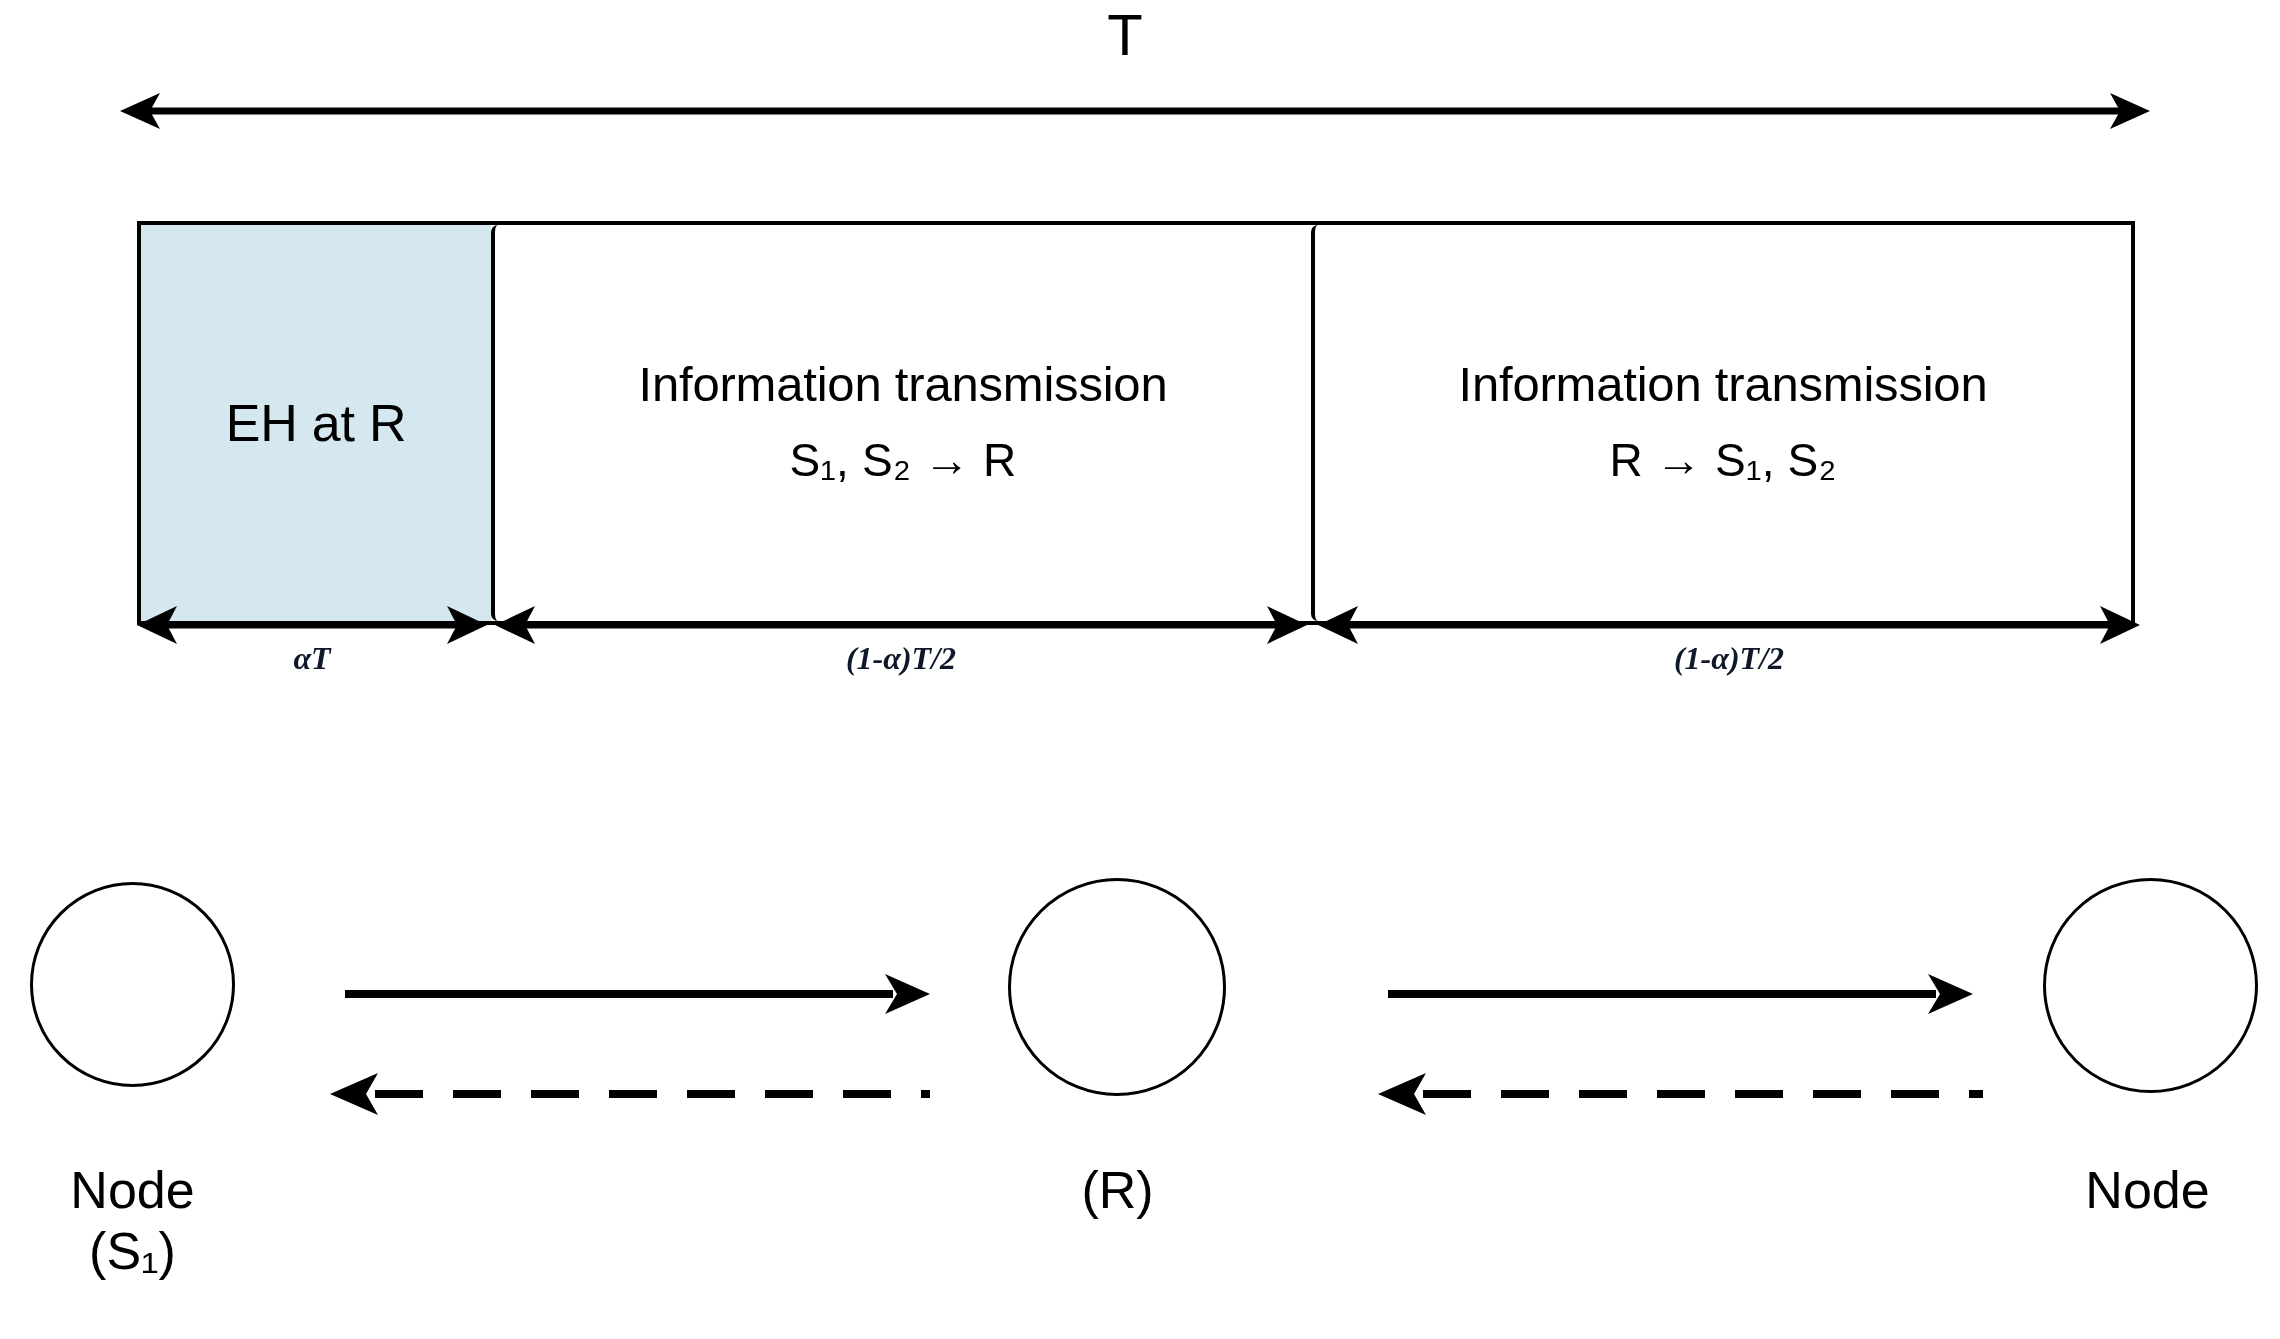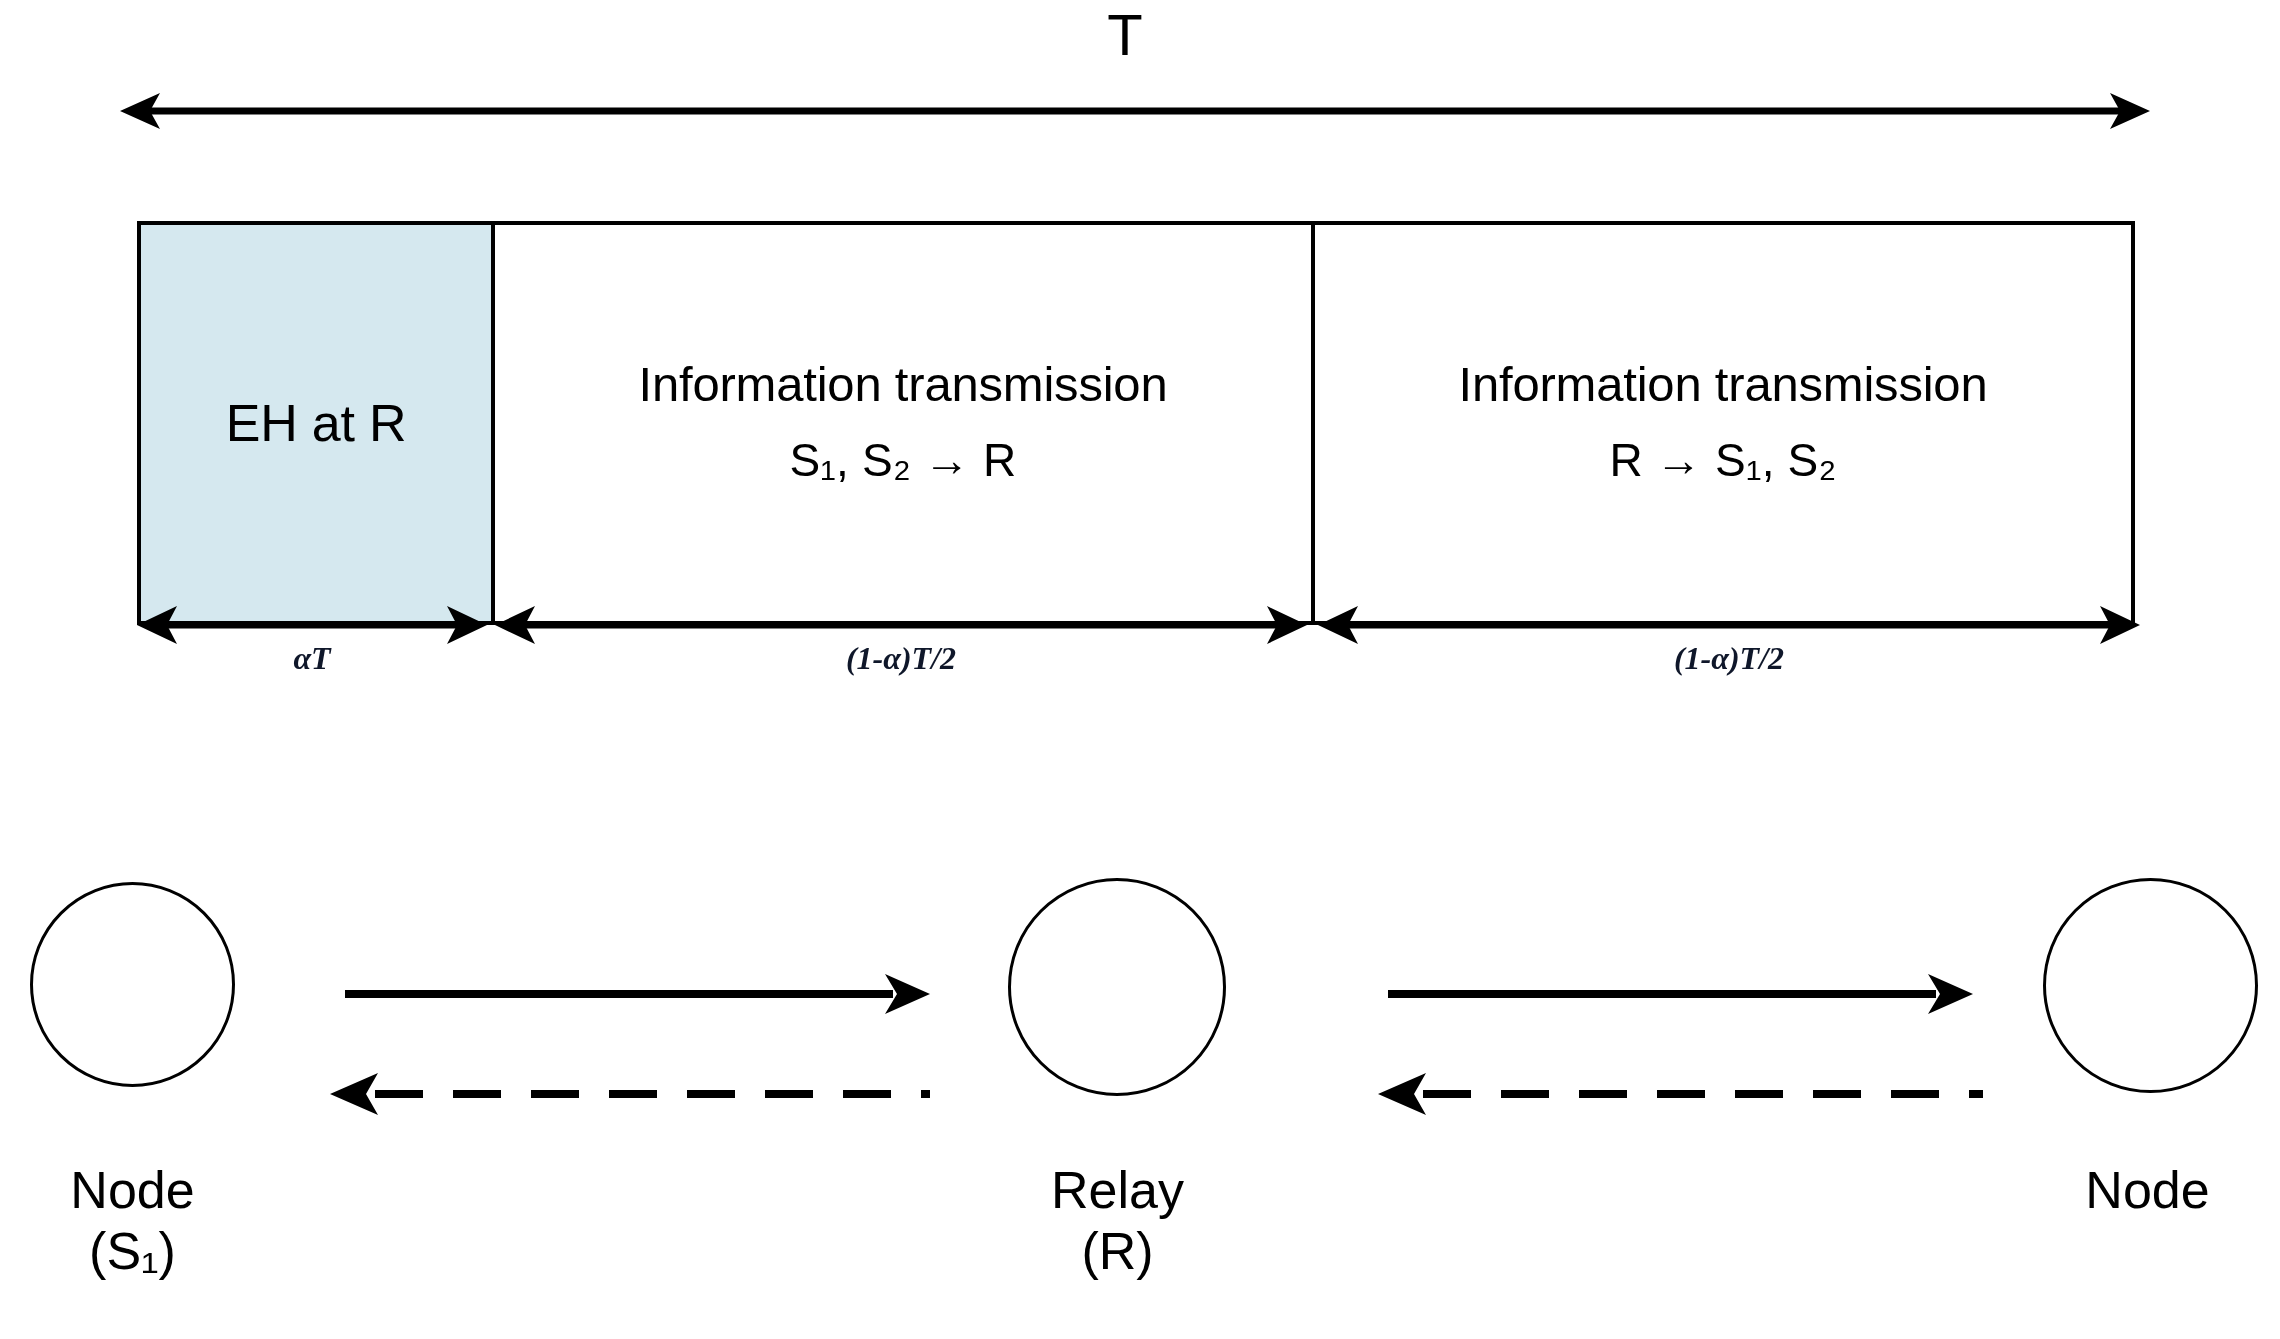--- a/index.html
+++ b/index.html
@@ -57,7 +57,7 @@
     justify-content: center;
     background: #ffffff;
   }
-  .slot + .slot { border-left: 4px solid #000; }
+  .slot + .slot { border-left: 4px solid #000; border-radius: 7px; }
   #slot-eh {
     width: 350px;
     background: var(--eh-fill, #d5e8ef);

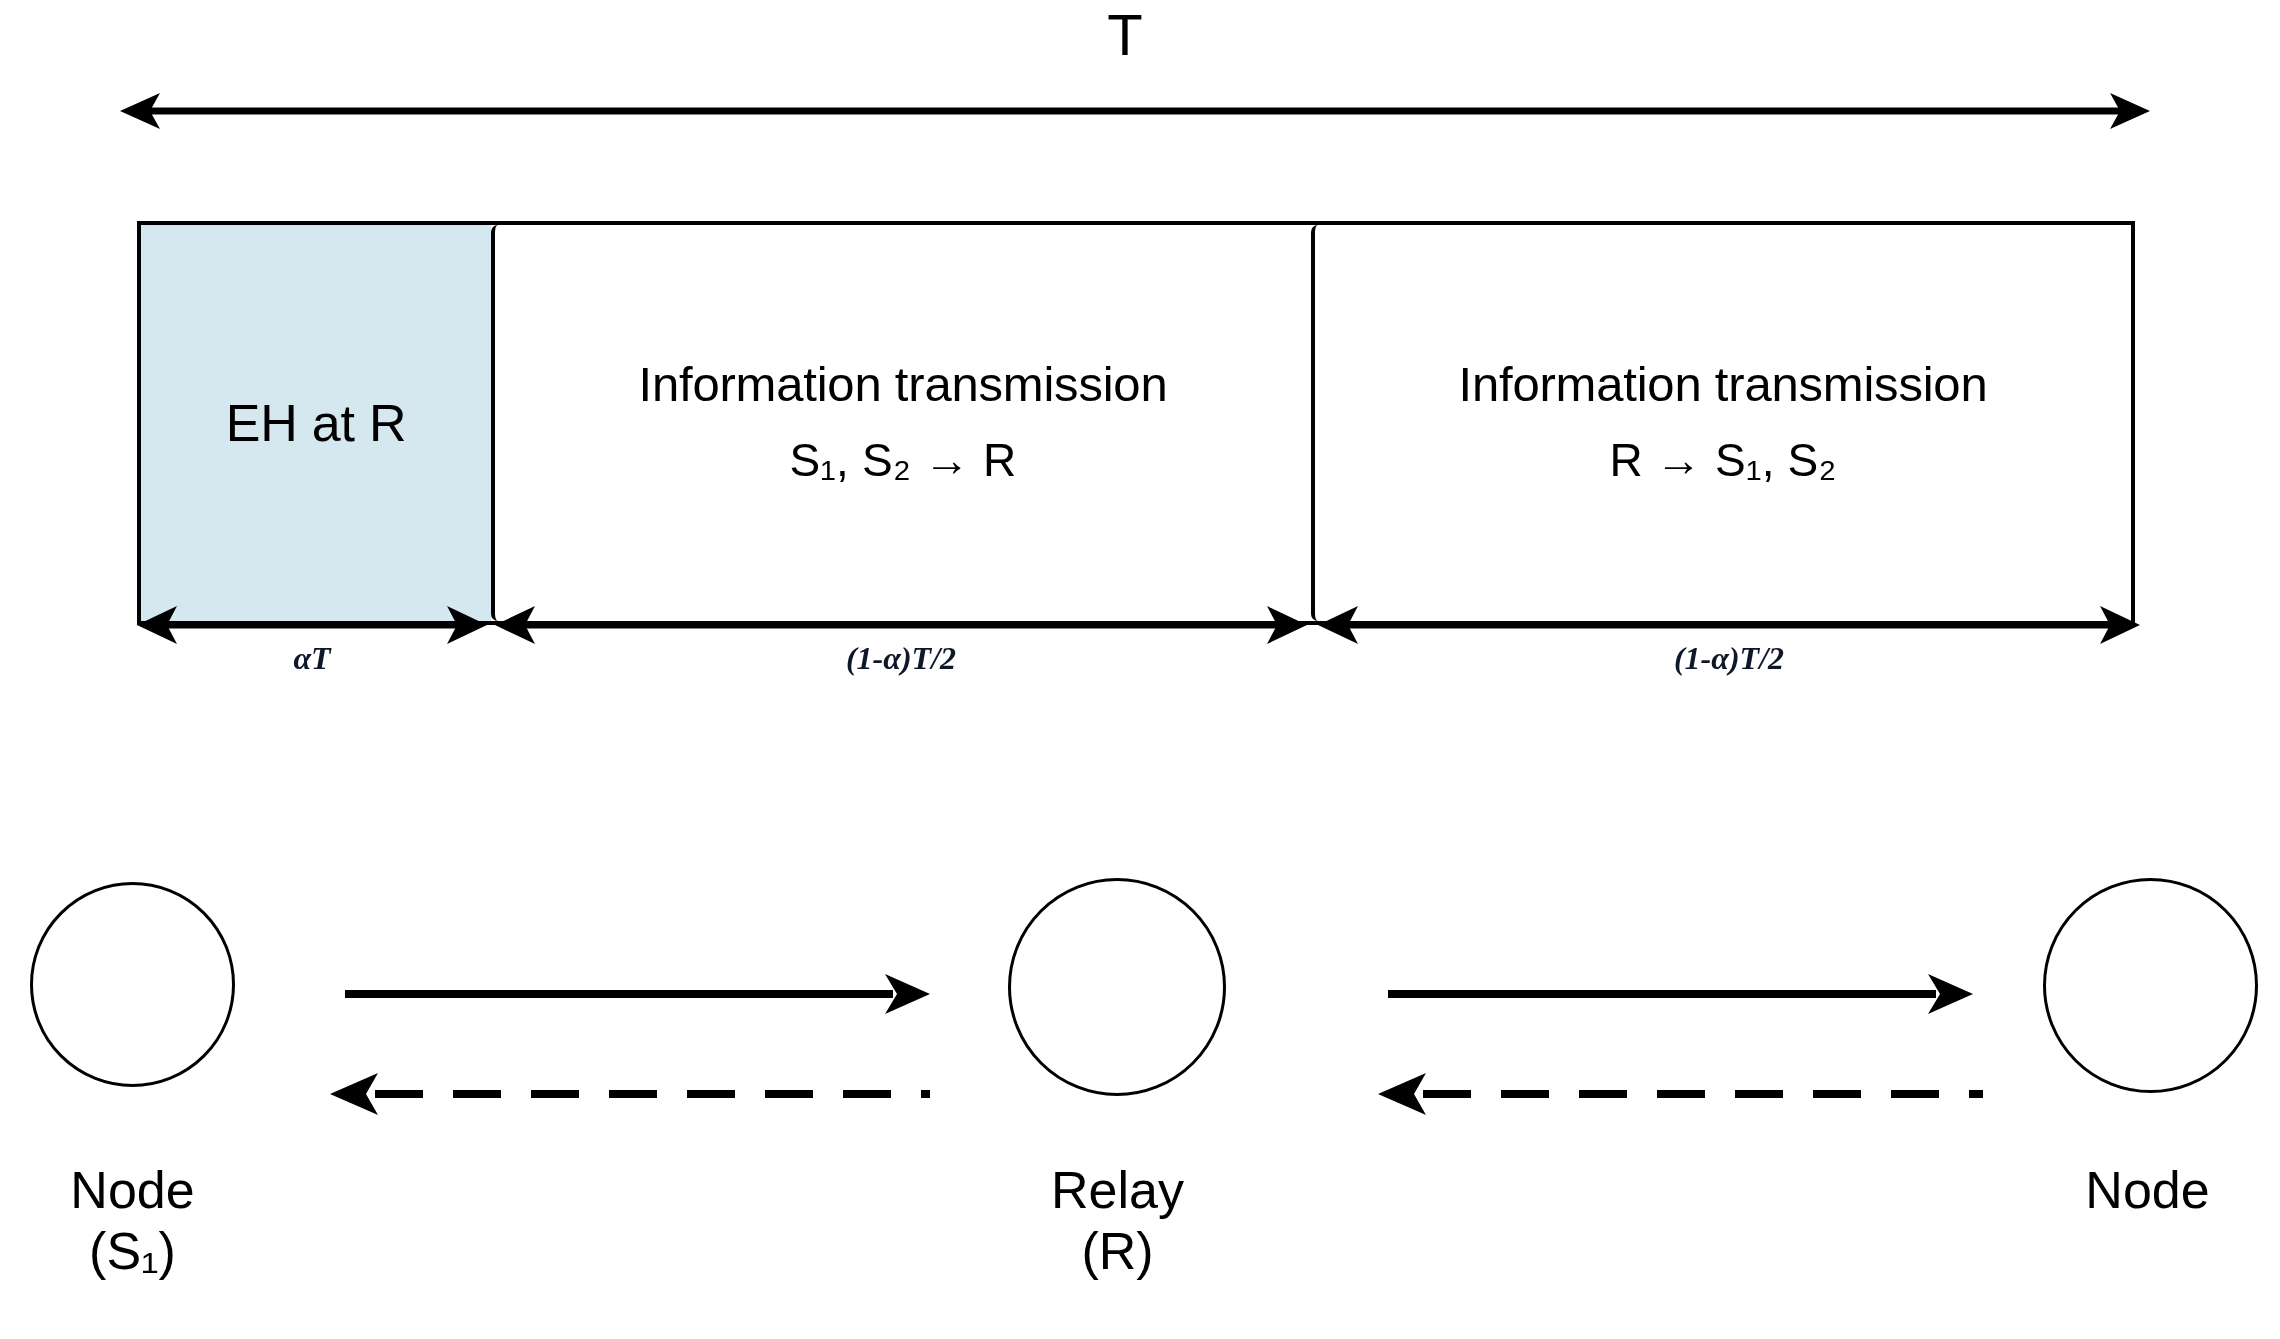--- a/index.html
+++ b/index.html
@@ -214,7 +214,6 @@
 
   <div class="node" style="left:1008px; top:878px; width:218px; height:218px;"></div>
   <div class="node-label" style="left:985px; top:1160px; width:265px;">
-    <div class="ln1">Relay</div>
     <div class="ln2">(R)</div>
   </div>
 

